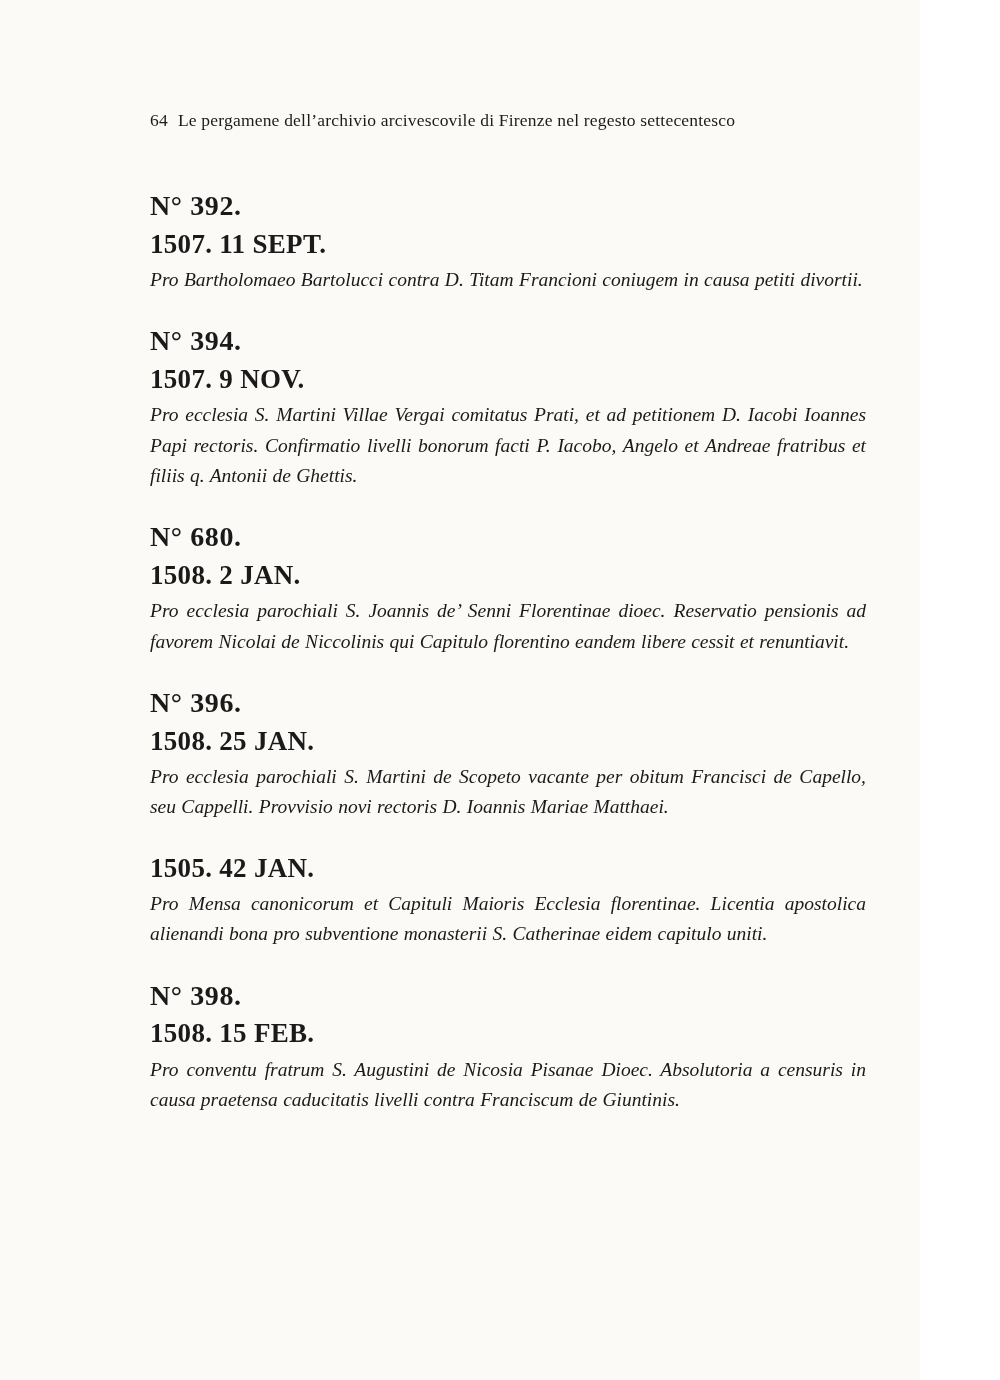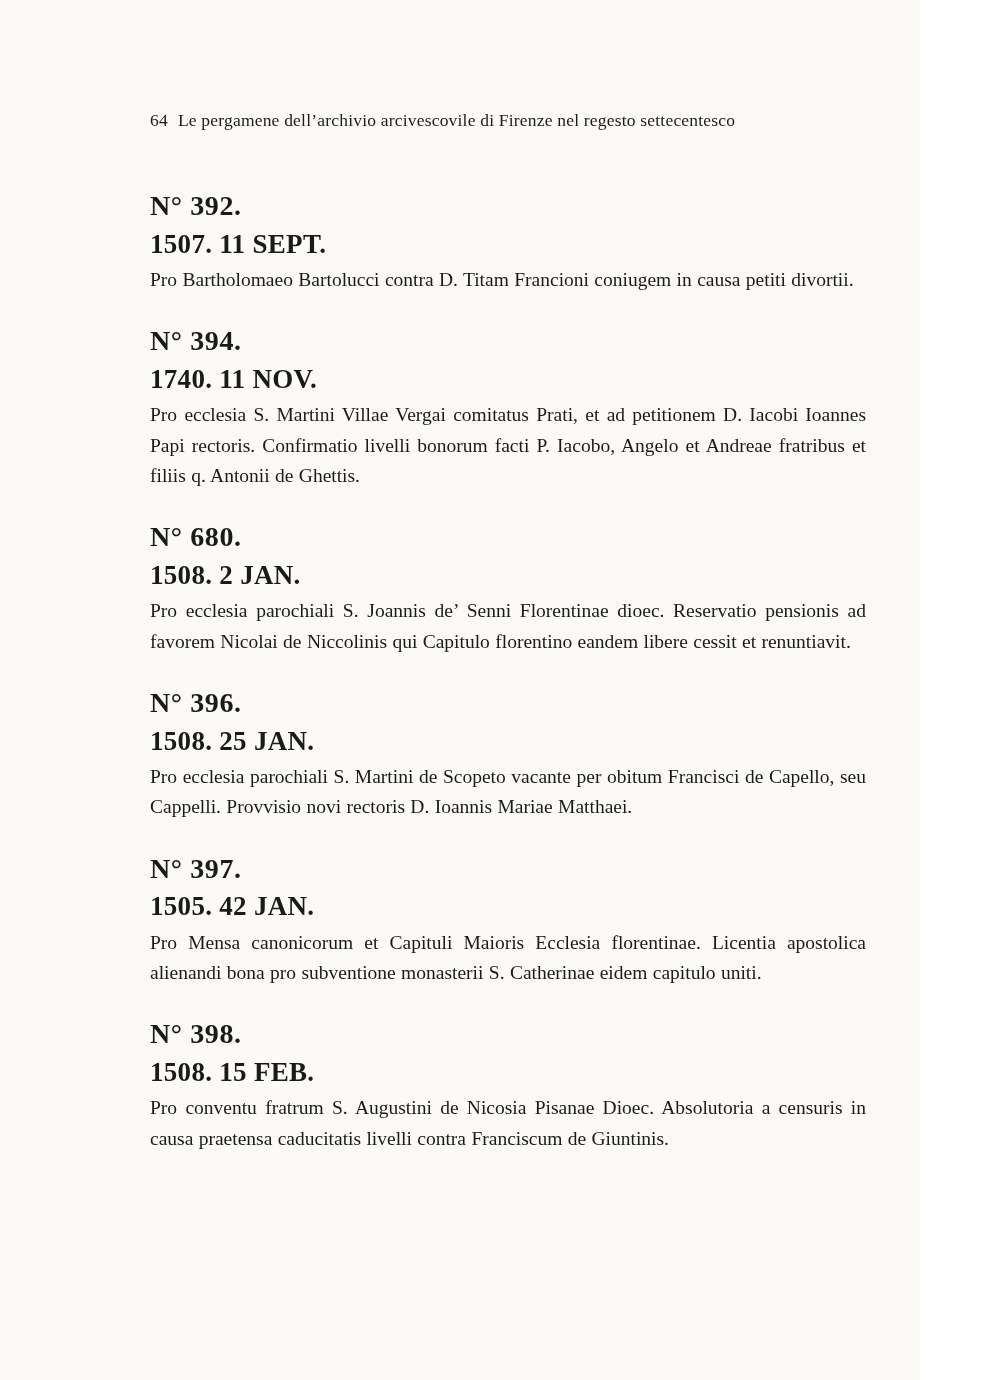--- a/index.html
+++ b/index.html
@@ -56,6 +56,7 @@
   }
   .entry-body {
     font-family: "Liberation Serif", serif;
+    font-style: italic;
     font-size: 19.5px;
     line-height: 1.56;
     text-align: justify;

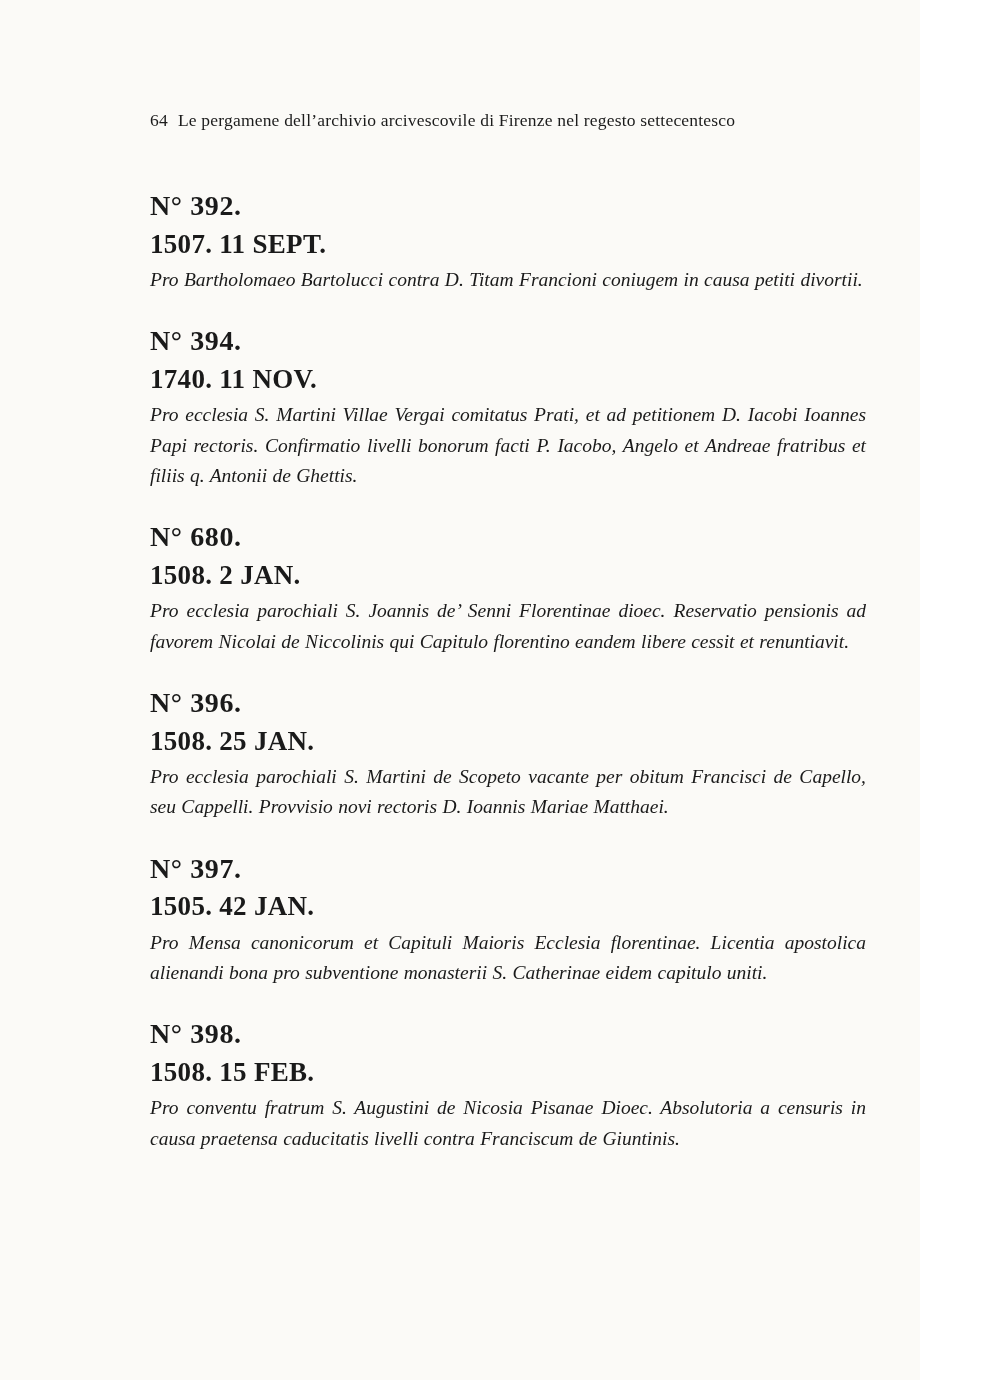--- a/index.html
+++ b/index.html
@@ -83,7 +83,7 @@
 
     <div class="entry">
       <div class="entry-number">N° 394.</div>
-      <div class="entry-date">1740. 11 NOV.</div>
+      <div class="entry-date">1507. 9 NOV.</div>
       <div class="entry-body">Pro ecclesia S. Martini Villae Vergai comitatus Prati, et ad petitionem D. Iacobi Ioannes Papi rectoris. Confirmatio livelli bonorum facti P. Iacobo, Angelo et Andreae fratribus et filiis q. Antonii de Ghettis.</div>
     </div>
 

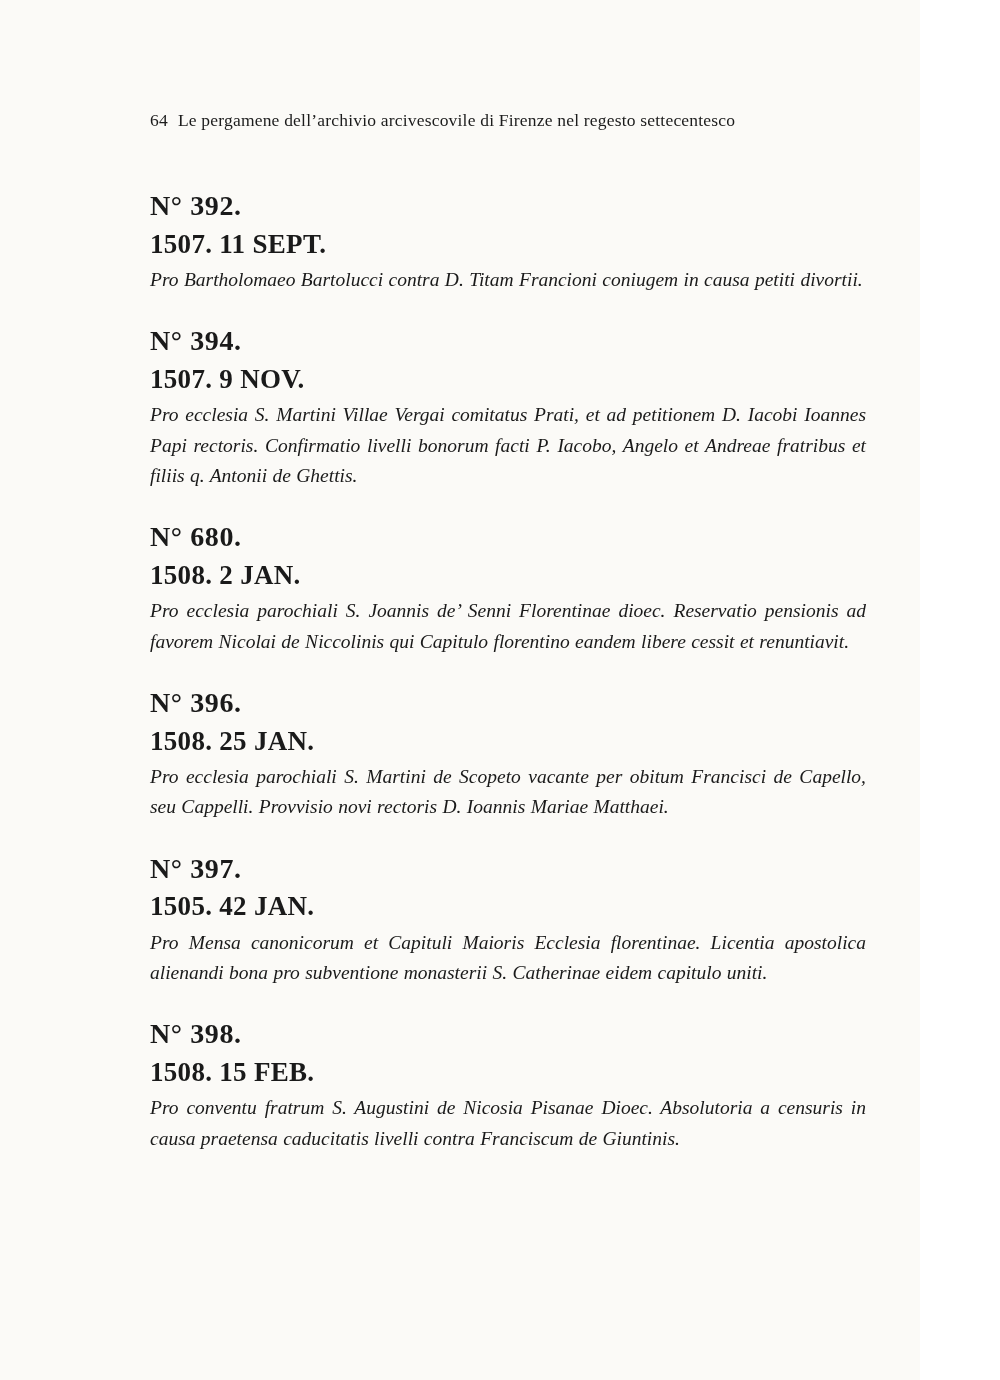--- a/index.html
+++ b/index.html
@@ -100,7 +100,6 @@
     </div>
 
     <div class="entry">
-      <div class="entry-number">N° 397.</div>
       <div class="entry-date">1505. 42 JAN.</div>
       <div class="entry-body">Pro Mensa canonicorum et Capituli Maioris Ecclesia florentinae. Licentia apostolica alienandi bona pro subventione monasterii S. Catherinae eidem capitulo uniti.</div>
     </div>

